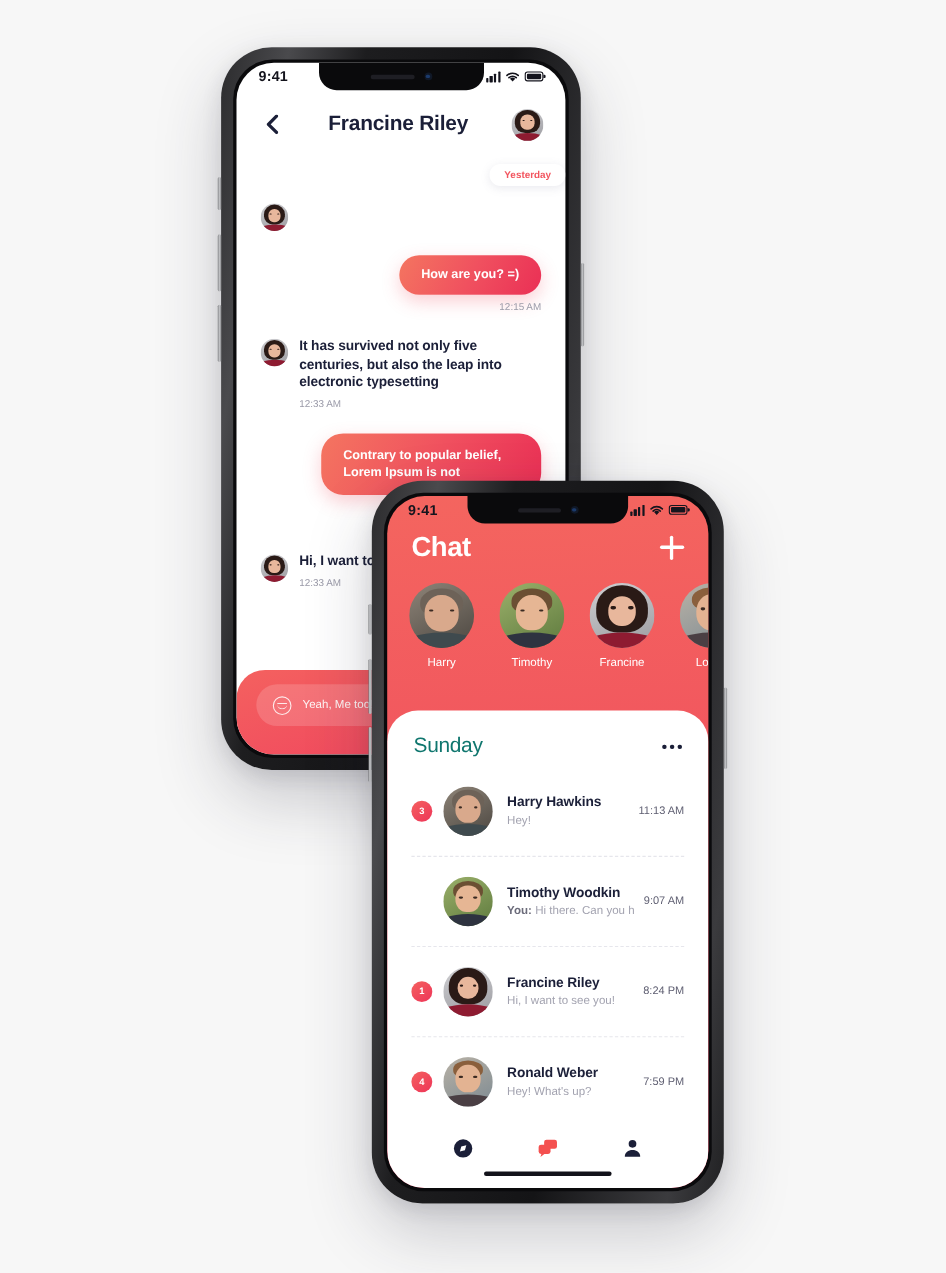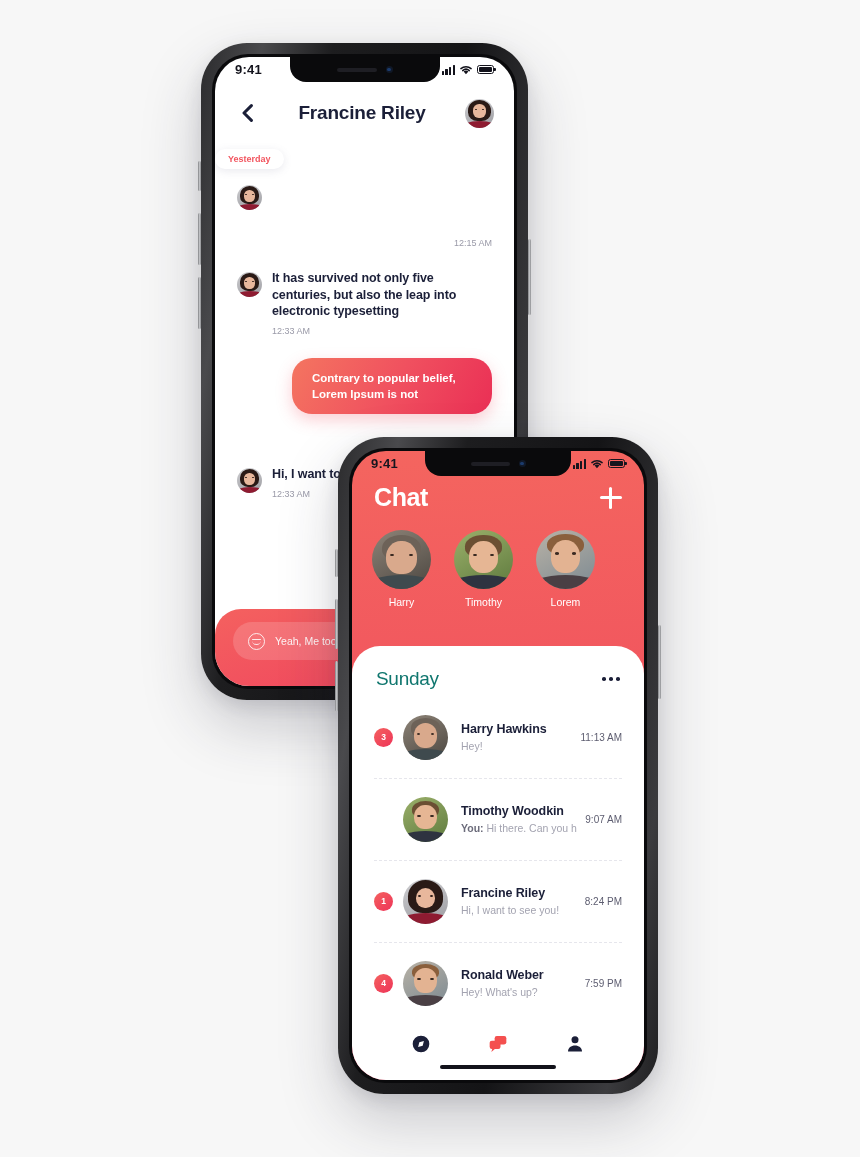--- a/index.html
+++ b/index.html
@@ -131,7 +131,7 @@
     flex: 0 0 auto; overflow: hidden;
   }
 
-  .day-pill-wrap { display: flex; justify-content: flex-start; margin-top: 6px; }
+  .day-pill-wrap { display: flex; justify-content: flex-end; margin-top: 6px; }
   .day-pill {
     background: #fff; color: #f2555f;
     font-size: 9px; font-weight: bold;

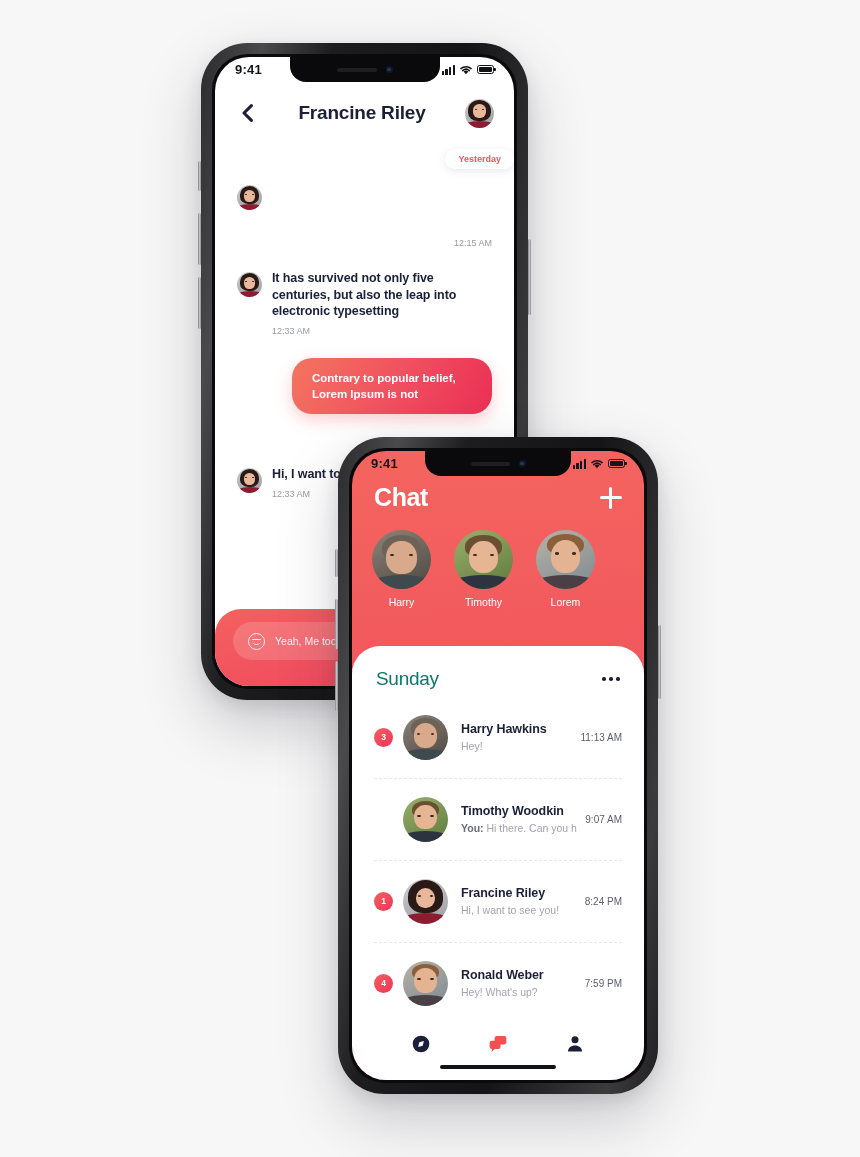--- a/index.html
+++ b/index.html
@@ -404,6 +404,7 @@
         </div>
 
         <div class="msg-out-wrap">
+          <div class="bubble-out">How are you? =)</div>
           <div class="msg-time">12:15 AM</div>
         </div>
 

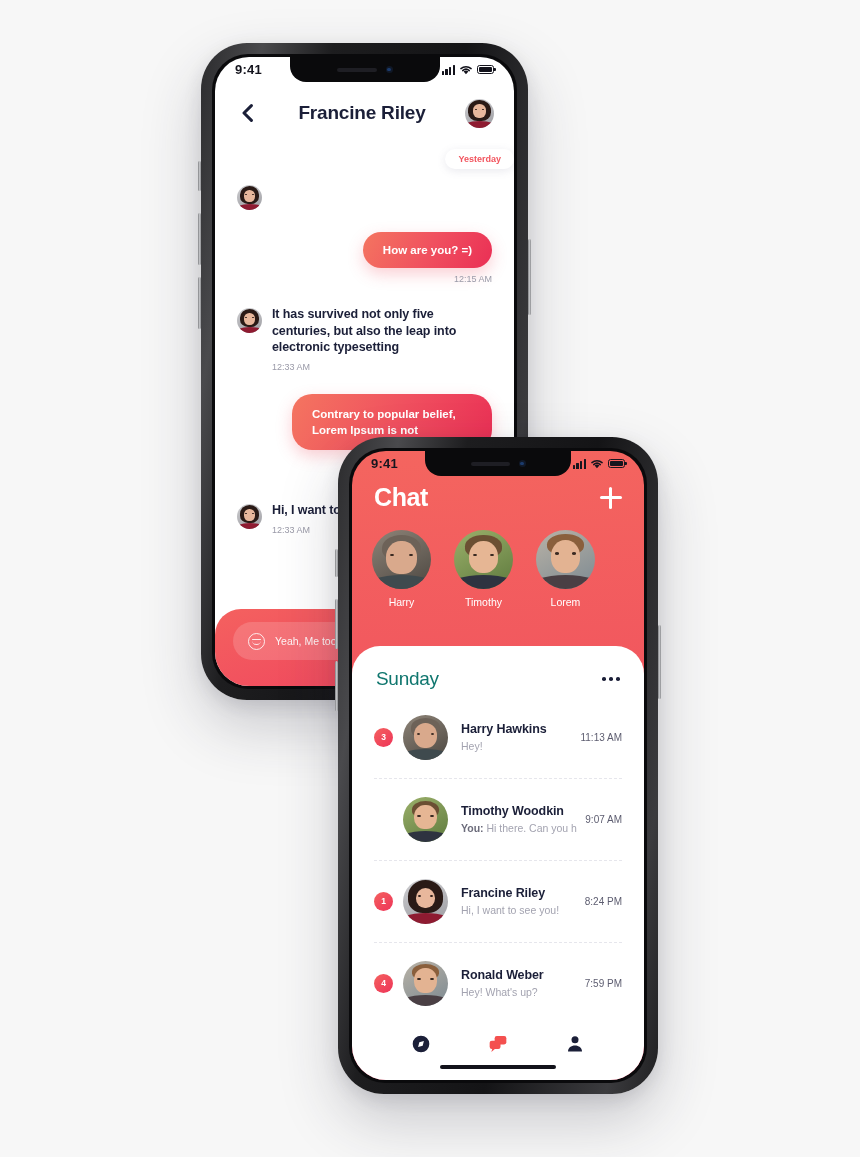--- a/index.html
+++ b/index.html
@@ -523,6 +523,19 @@
                 </div>
             </div>
             <div class="story-name">Timothy</div>
+          </div>
+          <div class="story">
+            <div class="story-av">
+              <div class="av av-fran">
+                  <span class="bg"></span>
+                  <span class="hair"></span>
+                  <span class="face"></span>
+                  <span class="eye l"></span>
+                  <span class="eye r"></span>
+                  <span class="body"></span>
+                </div>
+            </div>
+            <div class="story-name">Francine</div>
           </div>
           <div class="story">
             <div class="story-av">

